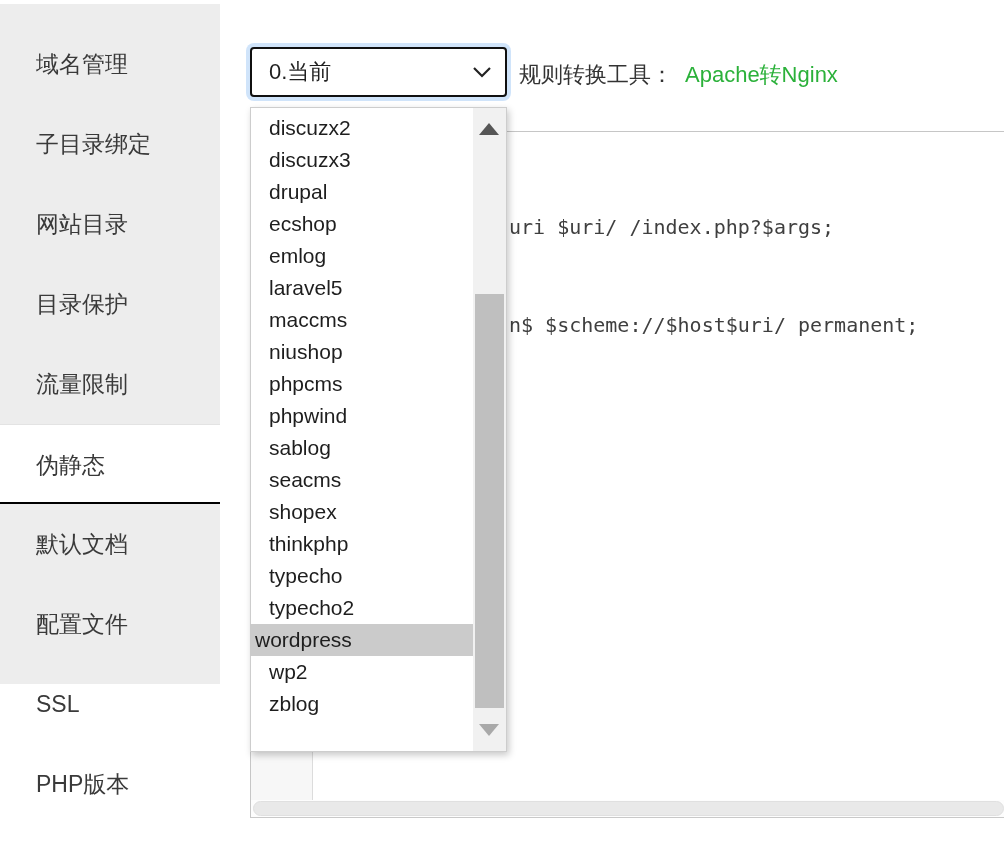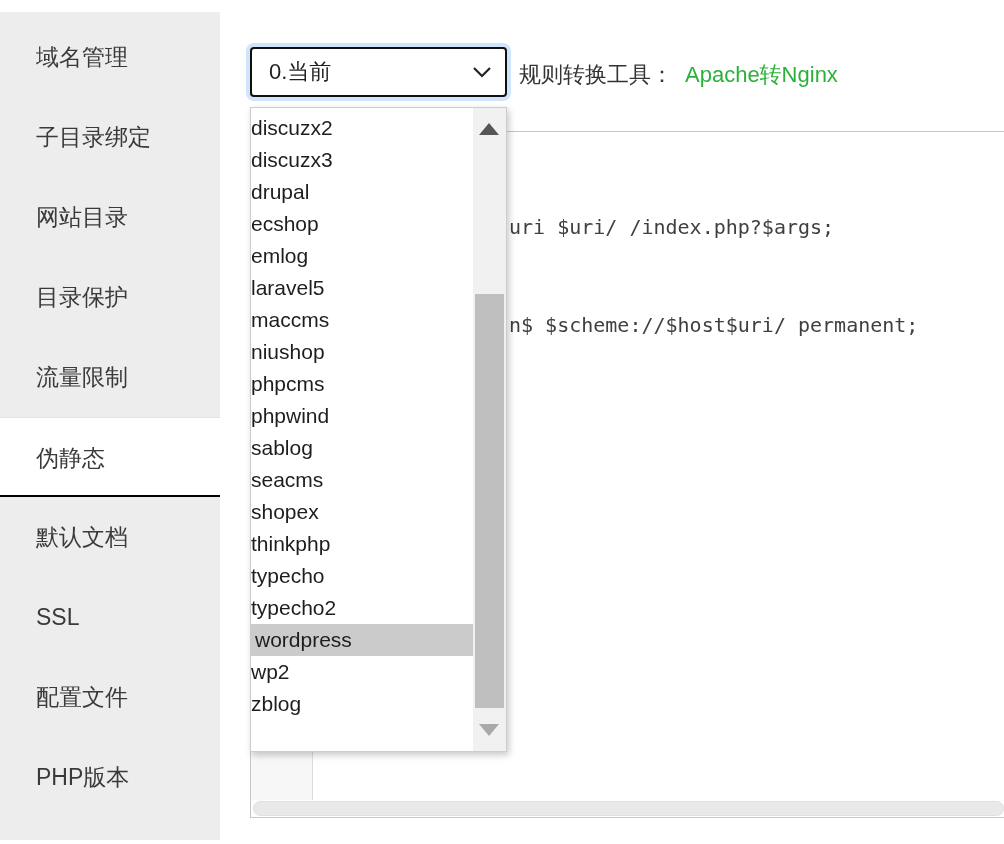--- a/index.html
+++ b/index.html
@@ -7,7 +7,7 @@
   #screen{position:relative;width:1004px;height:844px;overflow:hidden;background:#fff;}
 
   
-  .sidebar{position:absolute;left:0;top:12px;width:220px;height:828px;background:#ededed;padding-top:5px;box-sizing:border-box;}
+  .sidebar{position:absolute;left:0;top:4px;width:220px;height:680px;background:#ededed;padding-top:20px;box-sizing:border-box;}
   .side-item{height:80px;line-height:80px;padding-left:36px;font-size:23px;color:#3a3a3a;cursor:pointer;box-sizing:border-box;}
   .side-item.selected{background:#ffffff;border-top:1px solid #e3e3e3;border-bottom:2px solid #000000;}
 

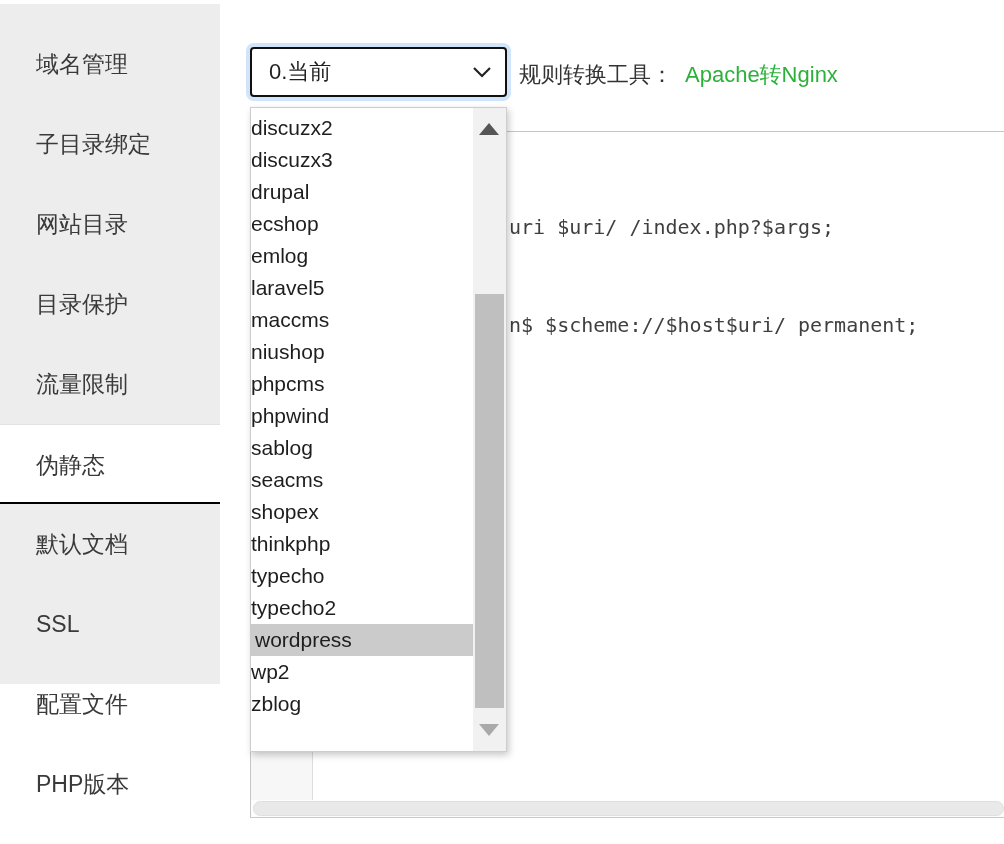--- a/index.html
+++ b/index.html
@@ -35,7 +35,7 @@
   .dropdown{position:absolute;left:250px;top:107px;width:257px;height:645px;background:#fff;
     border:1px solid #cdcdcd;box-sizing:border-box;box-shadow:2px 3px 7px rgba(0,0,0,.22);z-index:5;}
   .opt-list{position:absolute;left:0;top:4px;right:33px;}
-  .opt{height:32px;line-height:32px;font-size:21px;color:#1e1e1e;cursor:pointer;white-space:nowrap;overflow:hidden;}
+  .opt{height:32px;line-height:32px;padding-left:18px;font-size:21px;color:#1e1e1e;cursor:pointer;white-space:nowrap;overflow:hidden;}
   .opt.highlighted{background:#cbcbcb;margin-left:-1px;padding-left:5px;}
   .vscroll{position:absolute;top:0;bottom:0;right:0;width:33px;background:#f1f1f1;}
   .arrow-up{position:absolute;left:6px;top:15px;width:0;height:0;border-left:10px solid transparent;

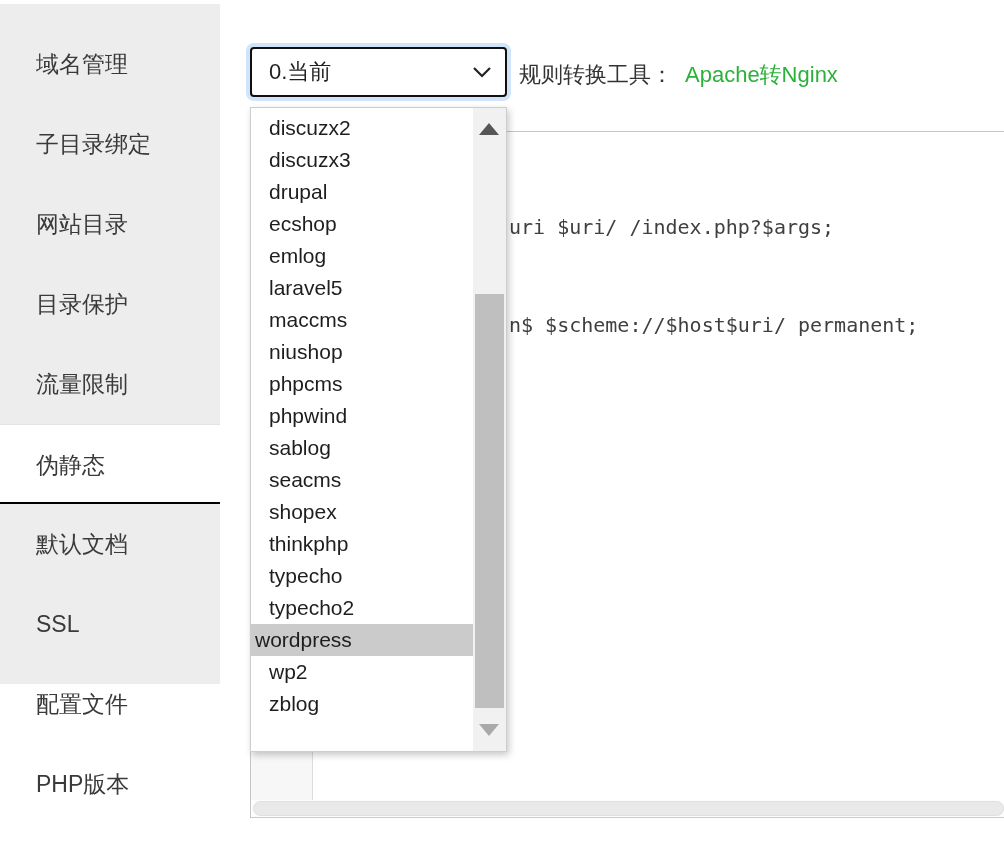--- a/index.html
+++ b/index.html
@@ -75,10 +75,10 @@
         <span>默认文档</span>
       </div>
       <div class="side-item">
-        <span>SSL</span>
+        <span>配置文件</span>
       </div>
       <div class="side-item">
-        <span>配置文件</span>
+        <span>SSL</span>
       </div>
       <div class="side-item">
         <span>PHP版本</span>

